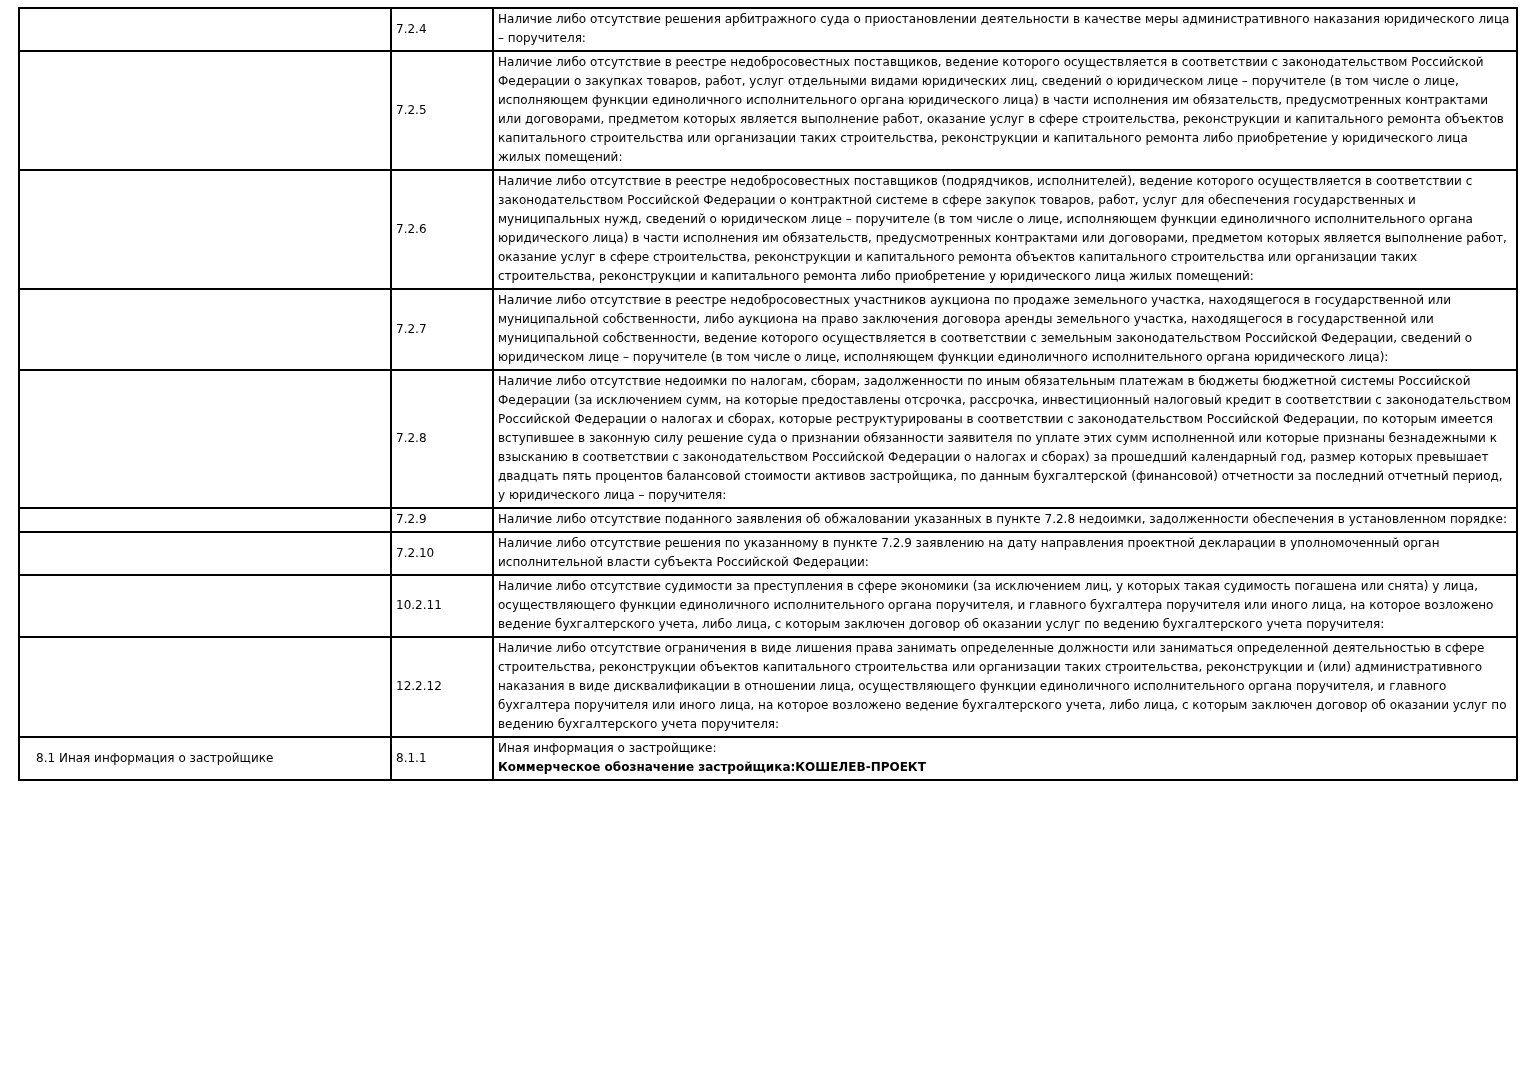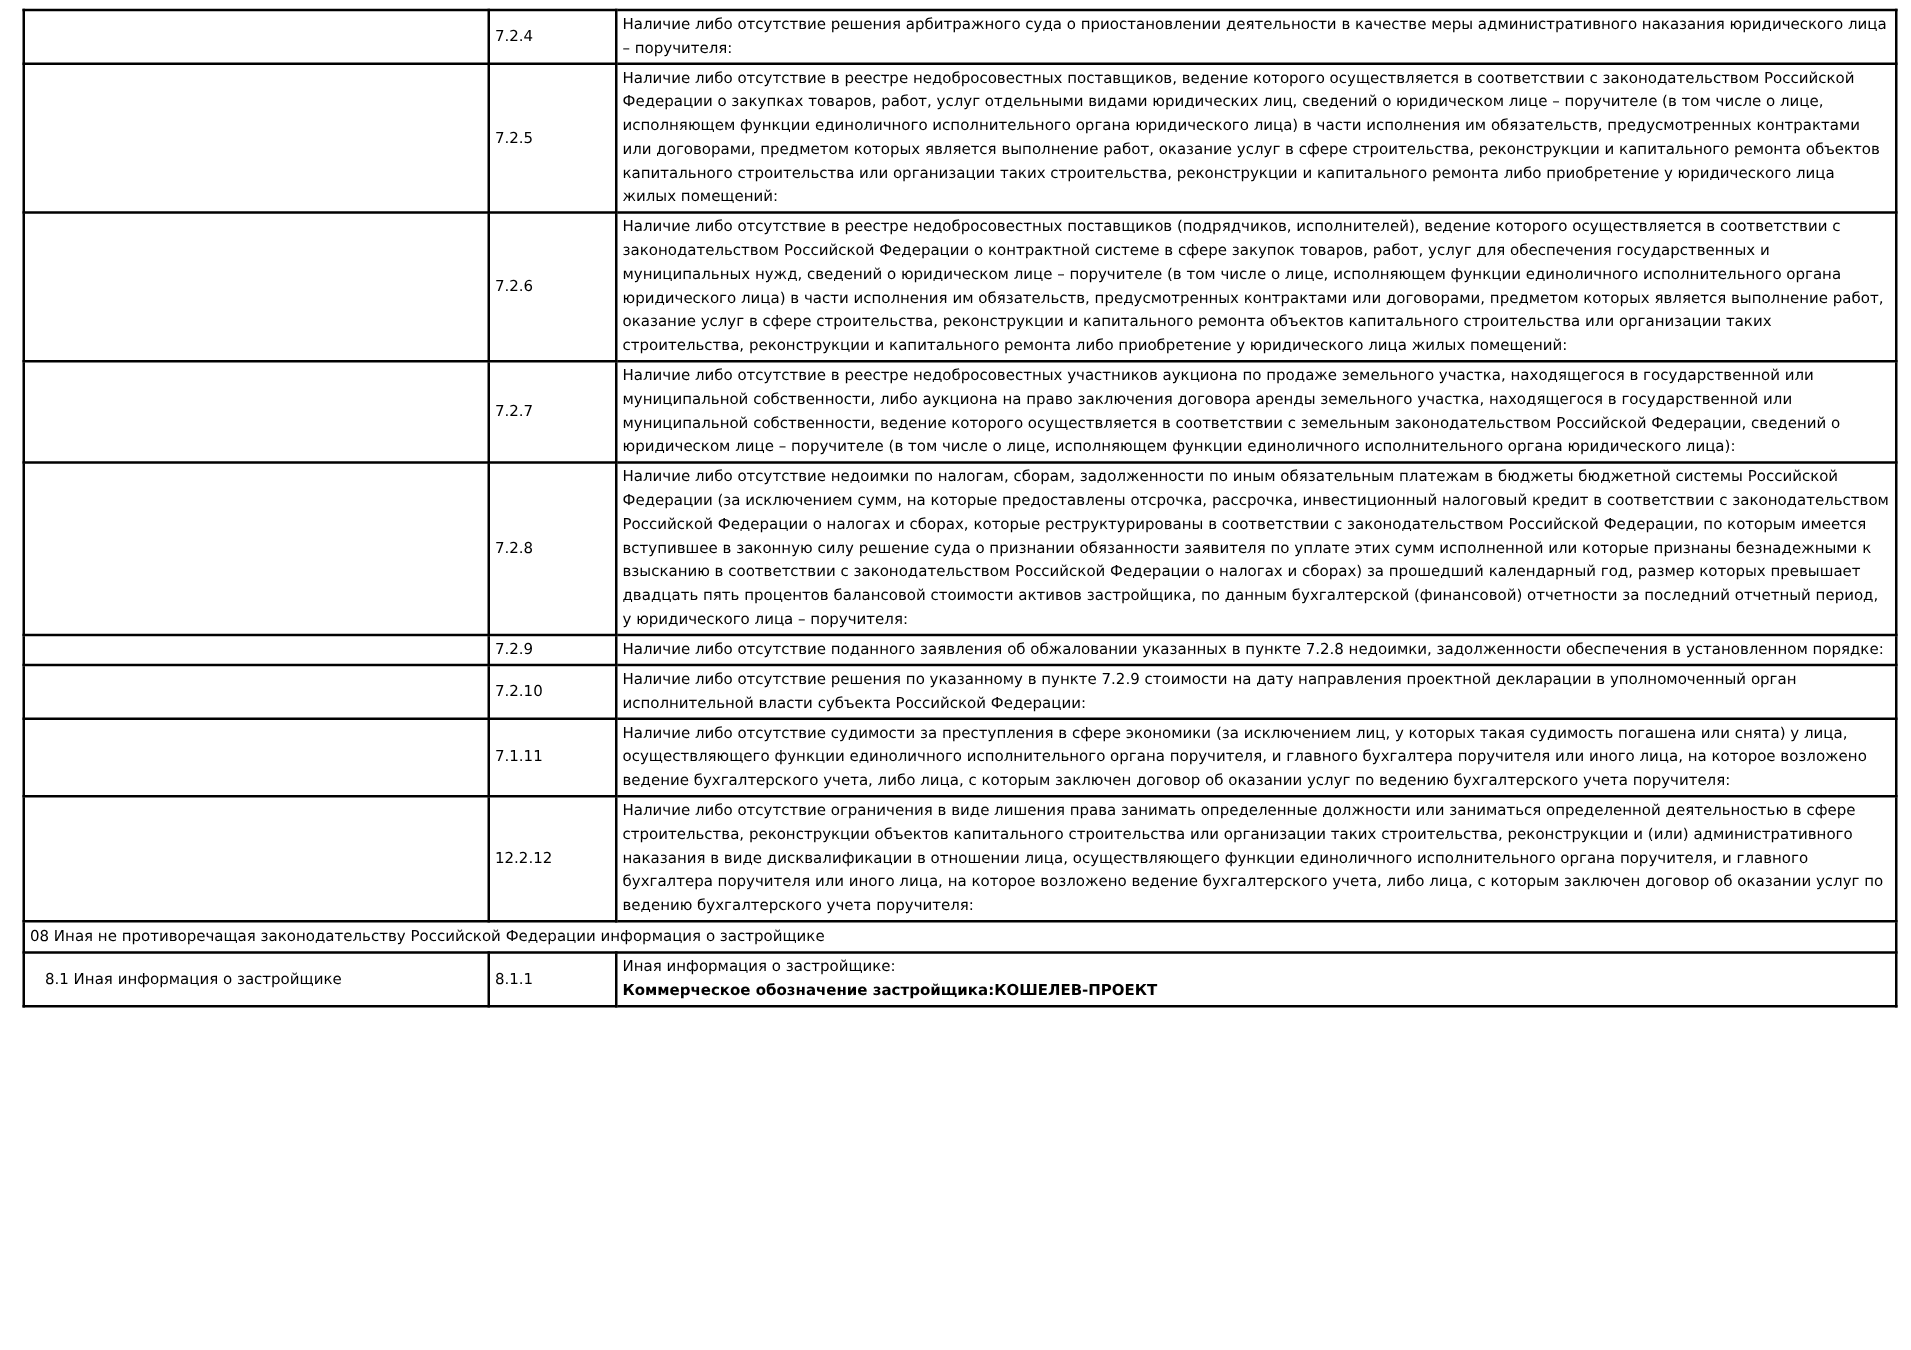--- a/index.html
+++ b/index.html
@@ -88,7 +88,7 @@
     <tr>
       <td class="label"></td>
       <td class="num">7.2.10</td>
-      <td class="text">Наличие либо отсутствие решения по указанному в пункте 7.2.9 стоимости на дату направления проектной декларации в уполномоченный орган исполнительной власти субъекта Российской Федерации:</td>
+      <td class="text">Наличие либо отсутствие решения по указанному в пункте 7.2.9 заявлению на дату направления проектной декларации в уполномоченный орган исполнительной власти субъекта Российской Федерации:</td>
     </tr>
     <tr>
       <td class="label"></td>

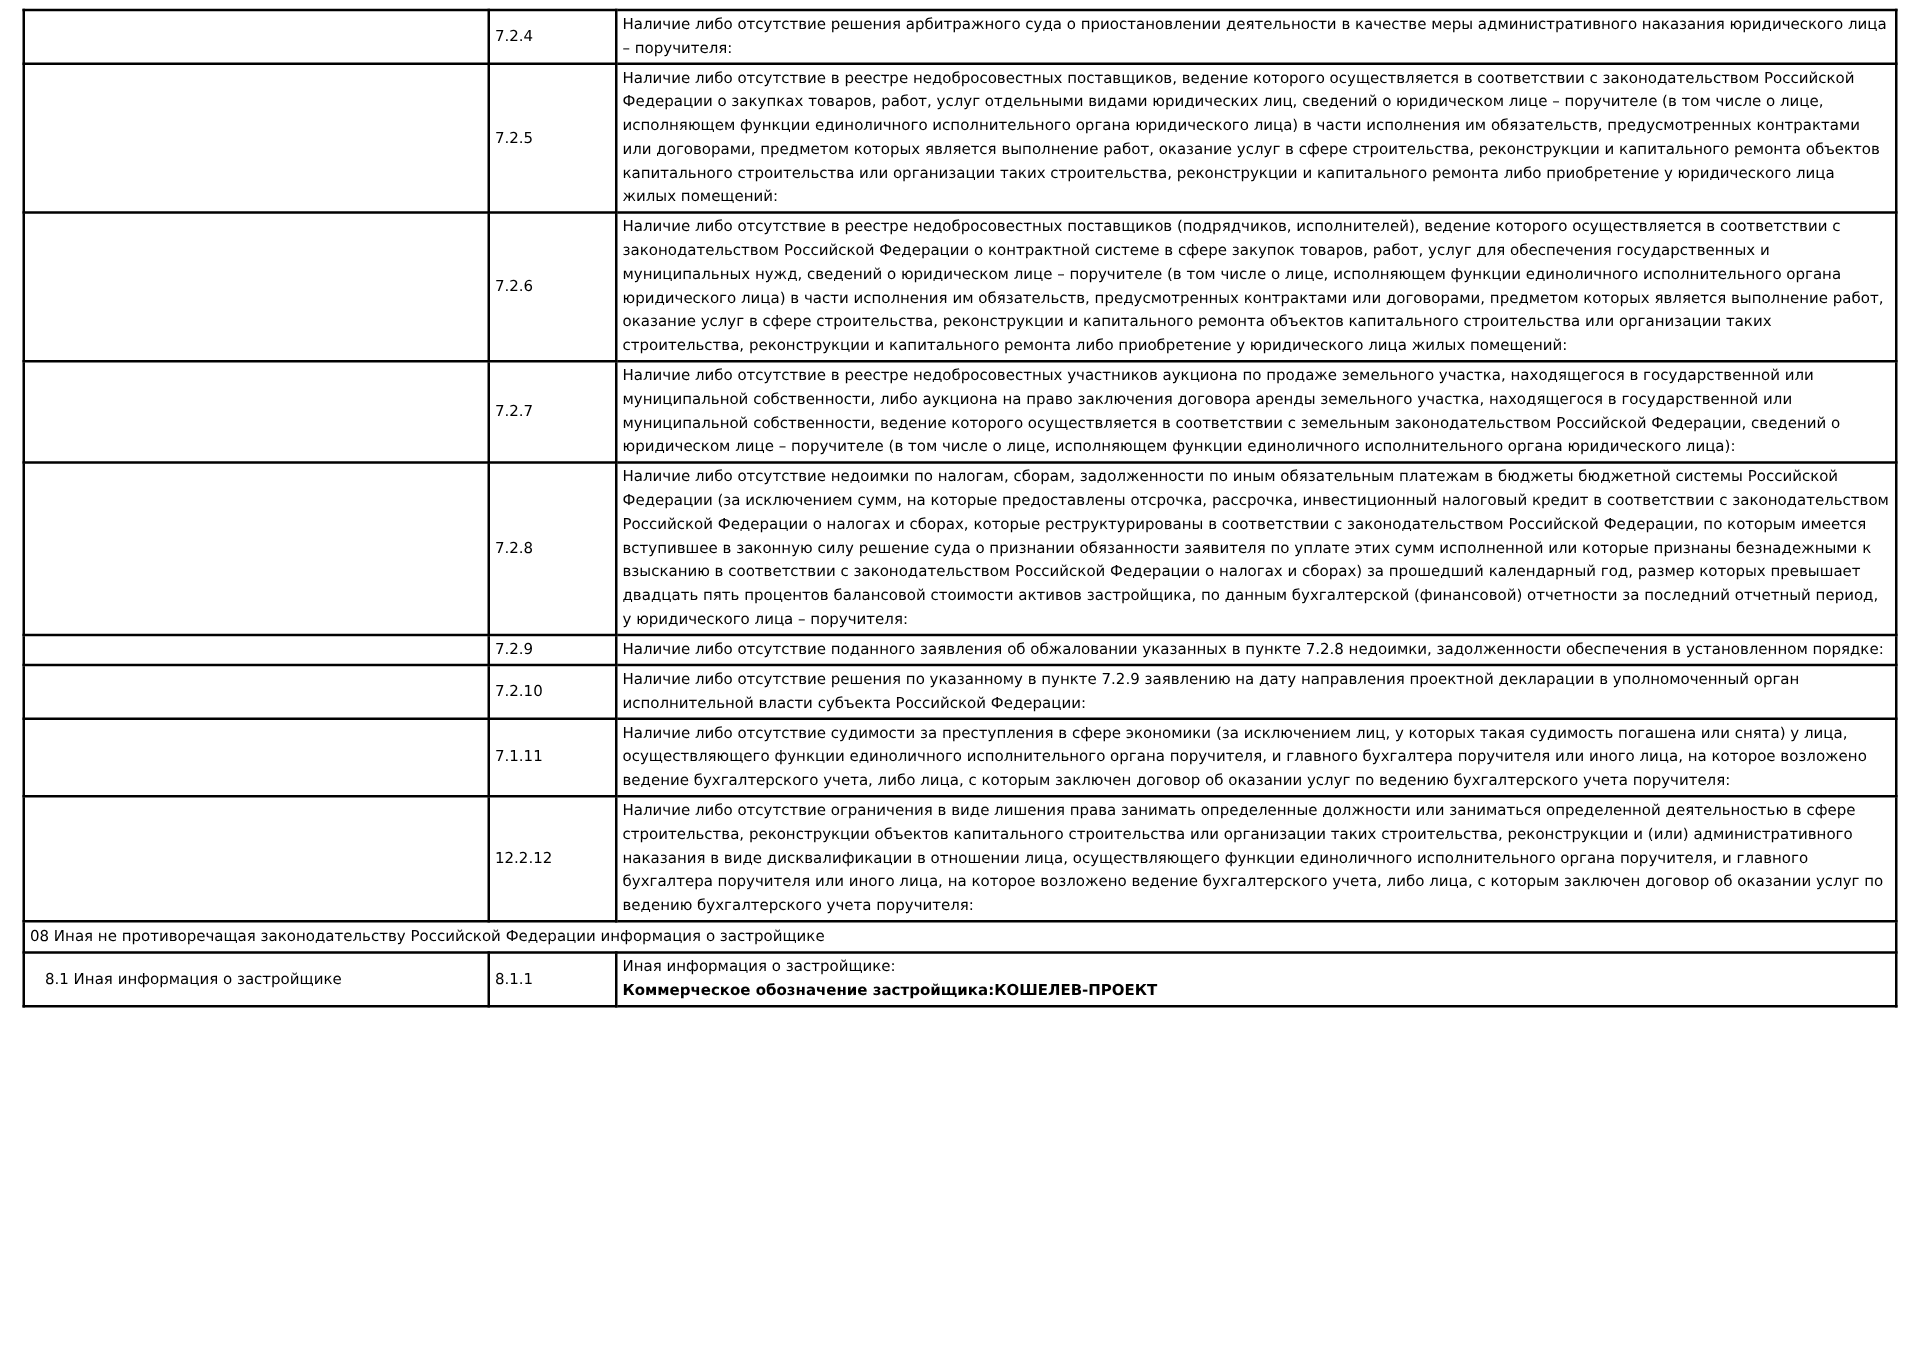--- a/index.html
+++ b/index.html
@@ -92,7 +92,7 @@
     </tr>
     <tr>
       <td class="label"></td>
-      <td class="num">7.1.11</td>
+      <td class="num">10.2.11</td>
       <td class="text">Наличие либо отсутствие судимости за преступления в сфере экономики (за исключением лиц, у которых такая судимость погашена или снята) у лица, осуществляющего функции единоличного исполнительного органа поручителя, и главного бухгалтера поручителя или иного лица, на которое возложено ведение бухгалтерского учета, либо лица, с которым заключен договор об оказании услуг по ведению бухгалтерского учета поручителя:</td>
     </tr>
     <tr>

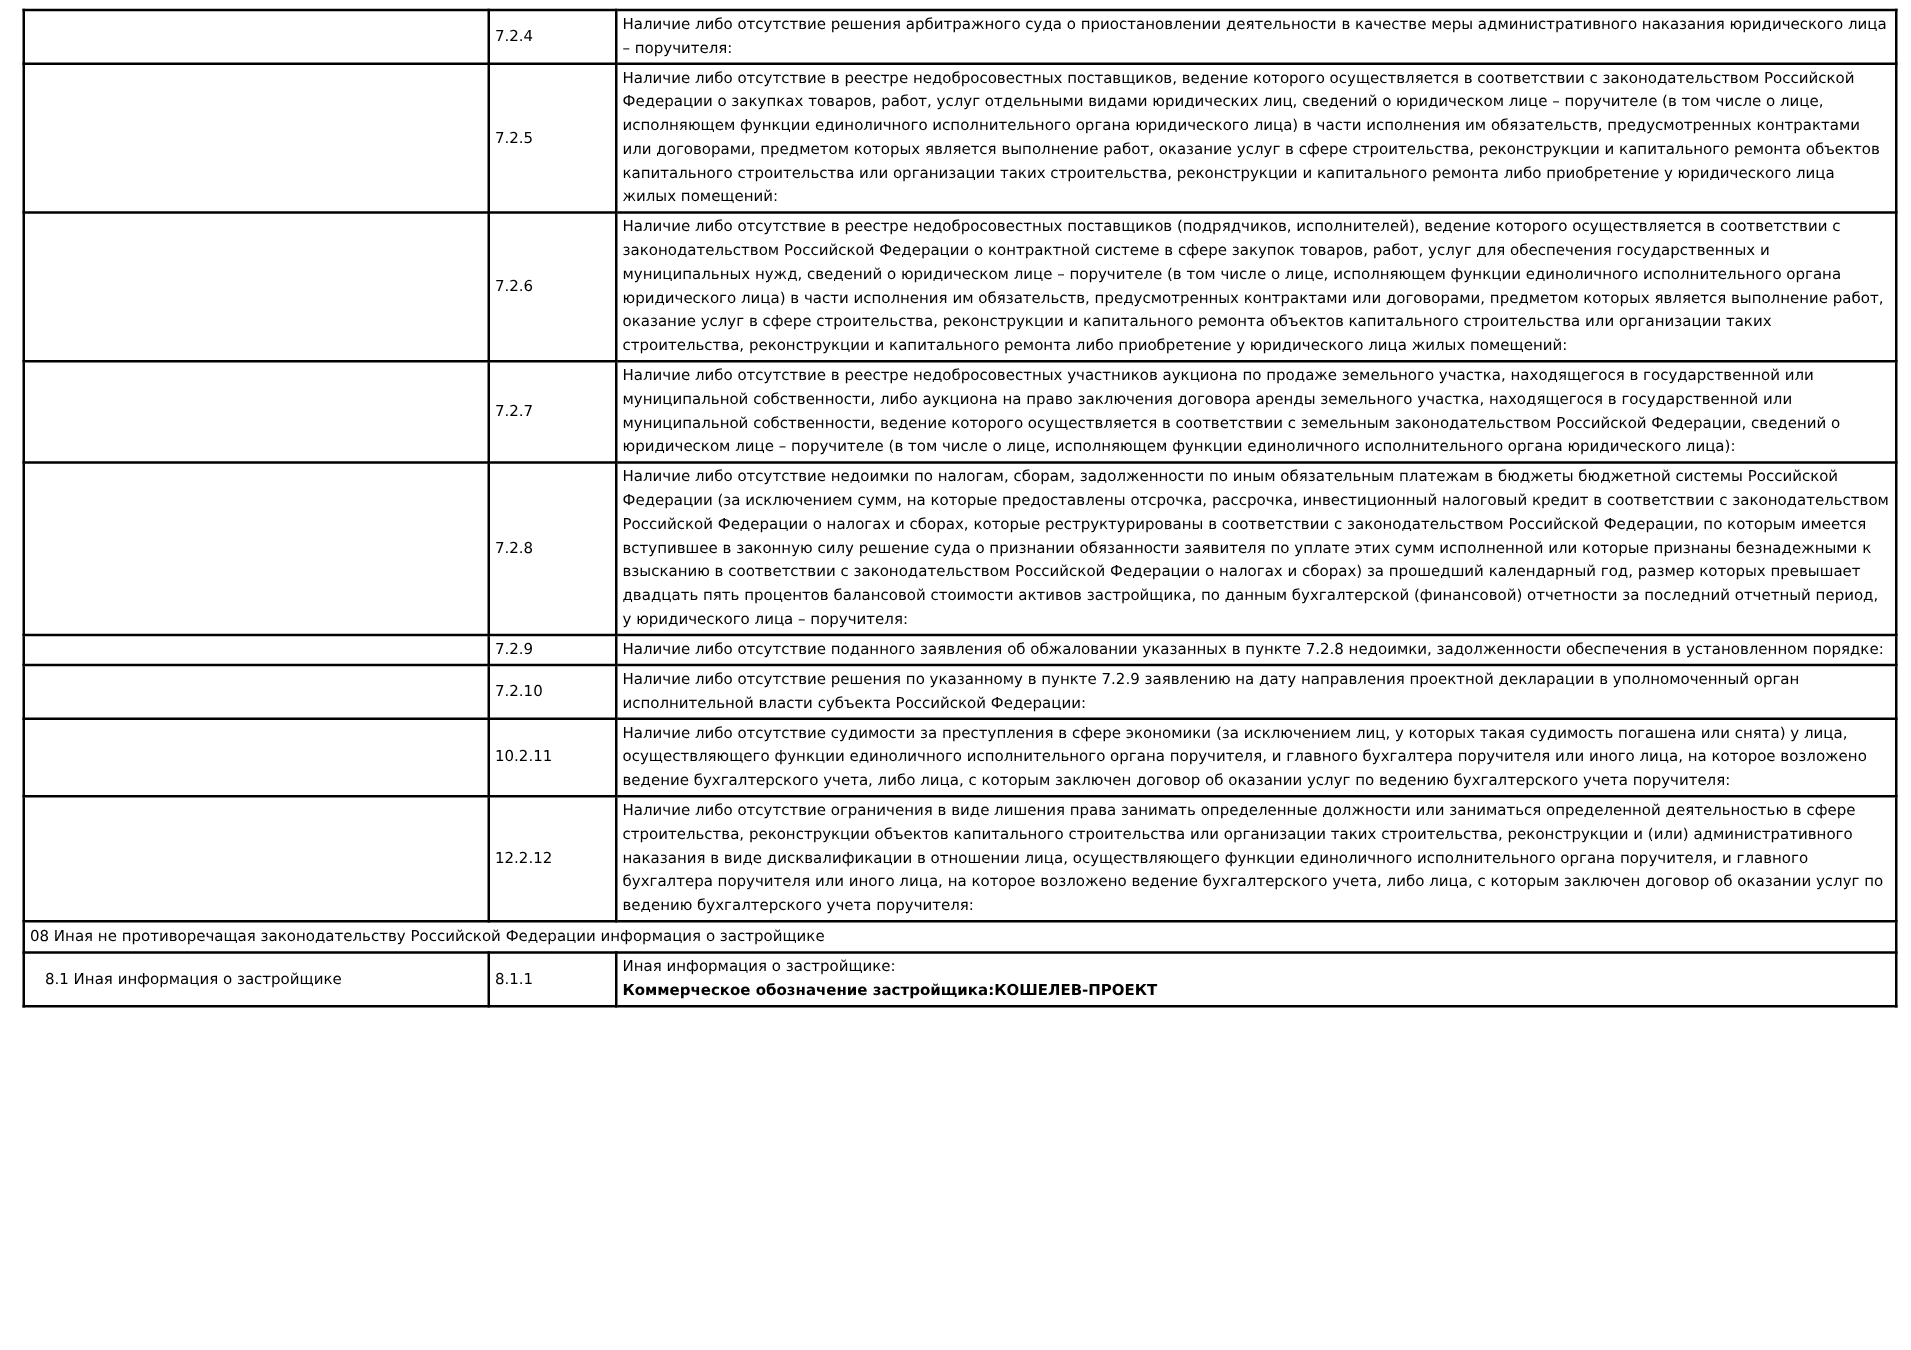--- a/index.html
+++ b/index.html
@@ -101,9 +101,6 @@
       <td class="text">Наличие либо отсутствие ограничения в виде лишения права занимать определенные должности или заниматься определенной деятельностью в сфере строительства, реконструкции объектов капитального строительства или организации таких строительства, реконструкции и (или) административного наказания в виде дисквалификации в отношении лица, осуществляющего функции единоличного исполнительного органа поручителя, и главного бухгалтера поручителя или иного лица, на которое возложено ведение бухгалтерского учета, либо лица, с которым заключен договор об оказании услуг по ведению бухгалтерского учета поручителя:</td>
     </tr>
     <tr>
-      <td class="section" colspan="3">08 Иная не противоречащая законодательству Российской Федерации информация о застройщике</td>
-    </tr>
-    <tr>
       <td class="label">8.1 Иная информация о застройщике</td>
       <td class="num">8.1.1</td>
       <td class="text">

